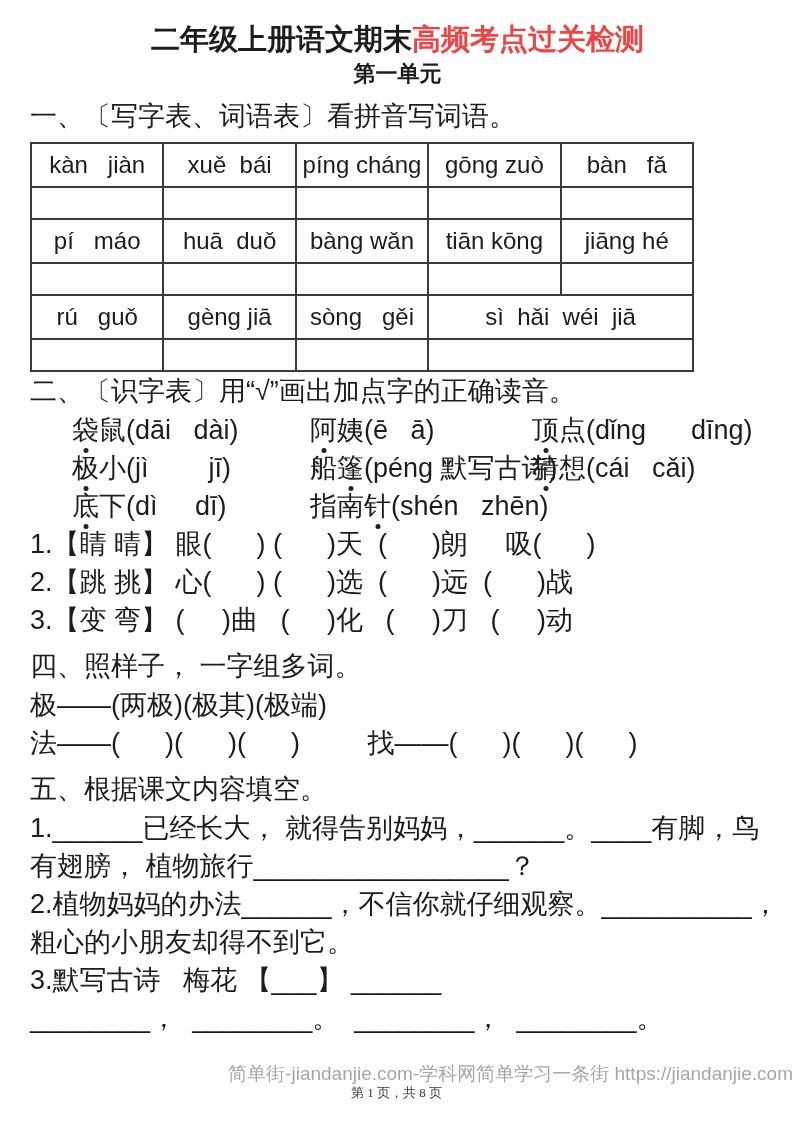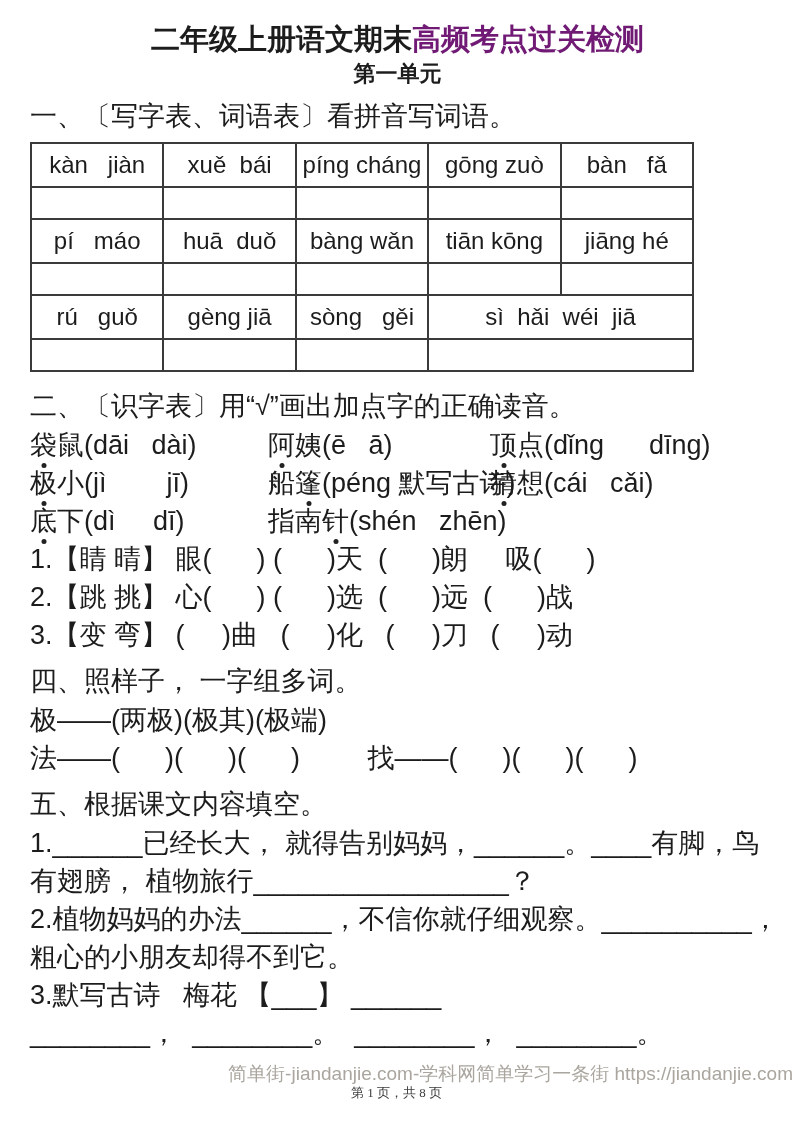--- a/index.html
+++ b/index.html
@@ -10,7 +10,7 @@
   }
   .page{padding:20px 28px 0 30px;}
   .title{text-align:center;font-size:29px;font-weight:bold;line-height:38px;white-space:pre;}
-  .title .red{color:#701a75;}
+  .title .red{color:#ef4444;}
   .subtitle{text-align:center;font-size:22px;font-weight:bold;line-height:31px;}
   .line{font-size:27px;line-height:38px;white-space:pre;}
   .sec-heading{font-size:27px;line-height:39px;white-space:pre;margin-top:8px;}

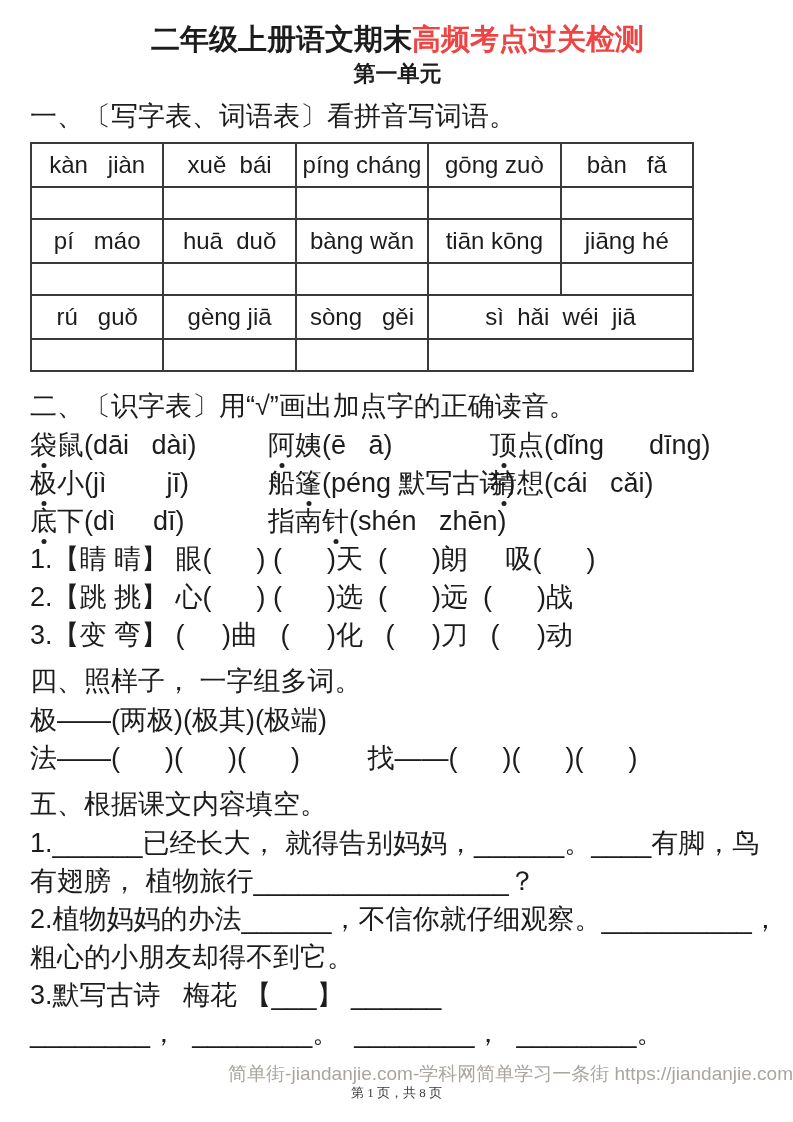--- a/index.html
+++ b/index.html
@@ -94,7 +94,7 @@
     </tbody>
   </table>
 
-  <div class="sec-heading" style="margin-top:15px;">二、〔识字表〕用“√”画出加点字的正确读音。</div>
+  <div class="sec-heading" style="margin-top:0;">二、〔识字表〕用“√”画出加点字的正确读音。</div>
 
   <div class="grid2">
     <span class="item"><span></span><span class="dotchar">袋</span><span>鼠(dāi   dài)</span></span>

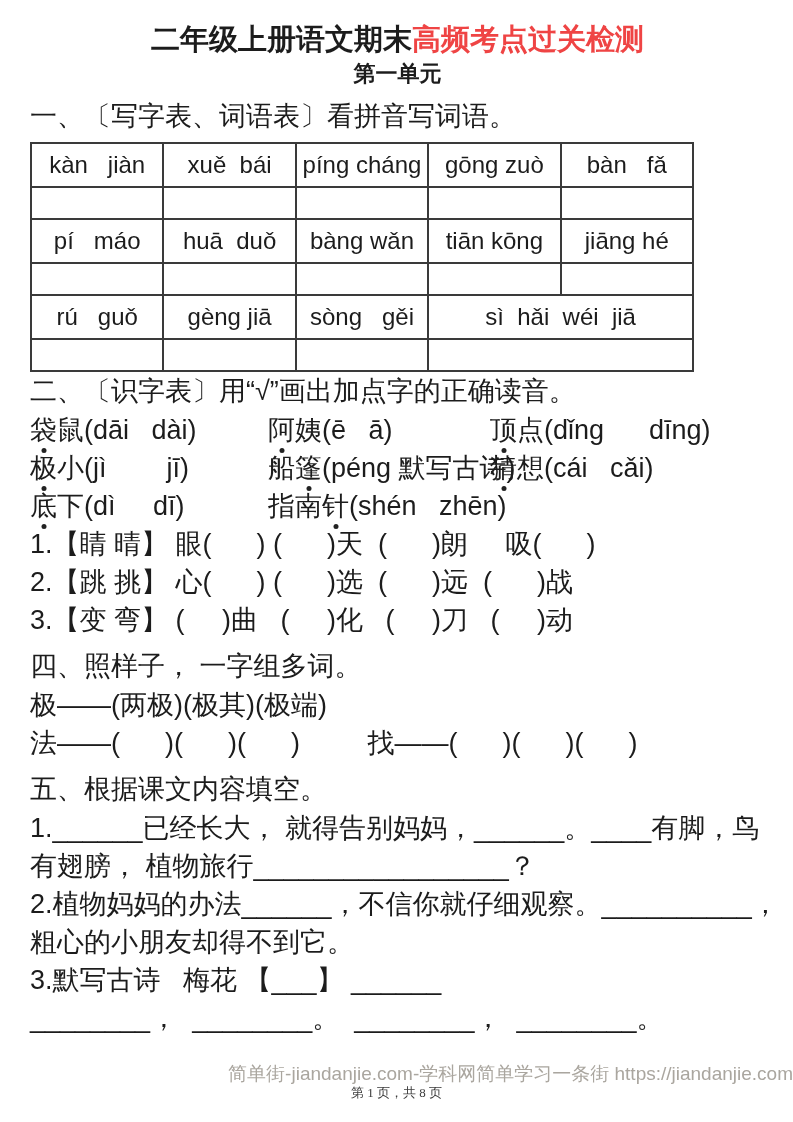--- a/index.html
+++ b/index.html
@@ -20,7 +20,7 @@
   tr.py-row td{height:42px;}
   tr.answer-row td{height:30px;}
   
-  .grid2{display:grid;grid-template-columns:238px 222px auto;font-size:27px;line-height:38px;}
+  .grid2{display:grid;grid-template-columns:238px 222px auto;font-size:27px;line-height:38px;margin-left:42px;}
   .grid2 .item{white-space:pre;}
   .dotchar{position:relative;display:inline-block;}
   .dotchar::after{content:"";position:absolute;left:50%;bottom:-4px;transform:translateX(-50%);

